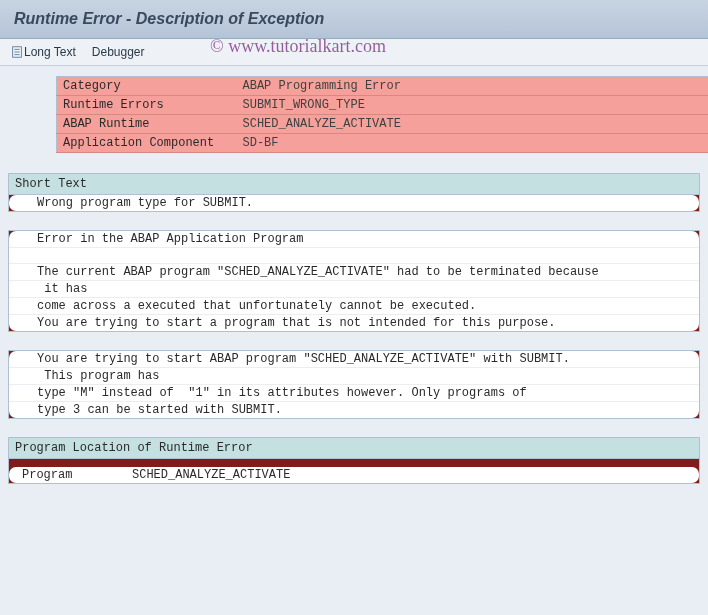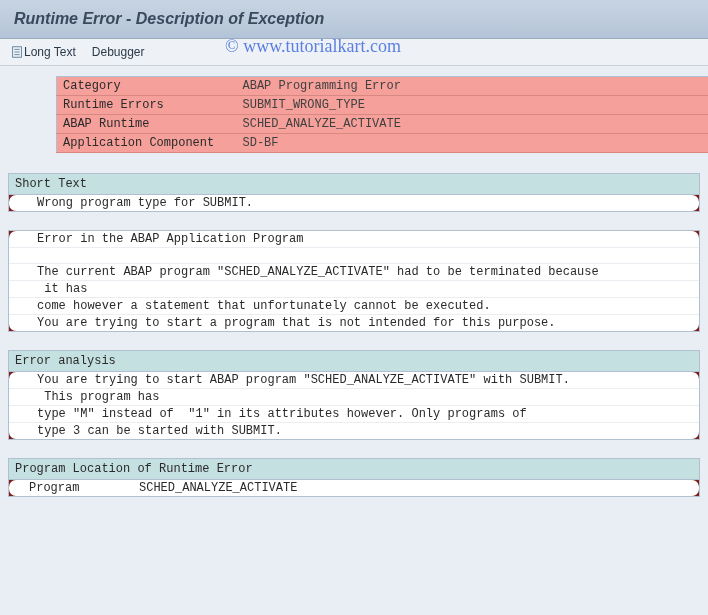--- a/index.html
+++ b/index.html
@@ -102,8 +102,8 @@
     .watermark {
       position: absolute;
       top: 36px;
-      left: 225px;
-      color: #1d4ed8;
+      left: 210px;
+      color: #701a75;
       font-size: 18px;
       font-family: Georgia, serif;
       opacity: 0.7;

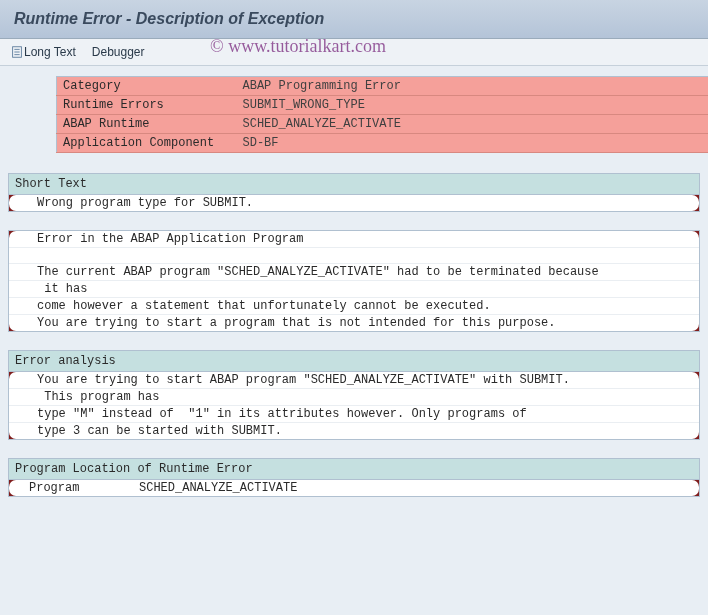--- a/index.html
+++ b/index.html
@@ -173,7 +173,7 @@
       <div class="line"></div>
       <div class="line">The current ABAP program "SCHED_ANALYZE_ACTIVATE" had to be terminated because</div>
       <div class="line"> it has</div>
-      <div class="line">come however a statement that unfortunately cannot be executed.</div>
+      <div class="line">come across a executed that unfortunately cannot be executed.</div>
       <div class="line">You are trying to start a program that is not intended for this purpose.</div>
     </div>
   </div>

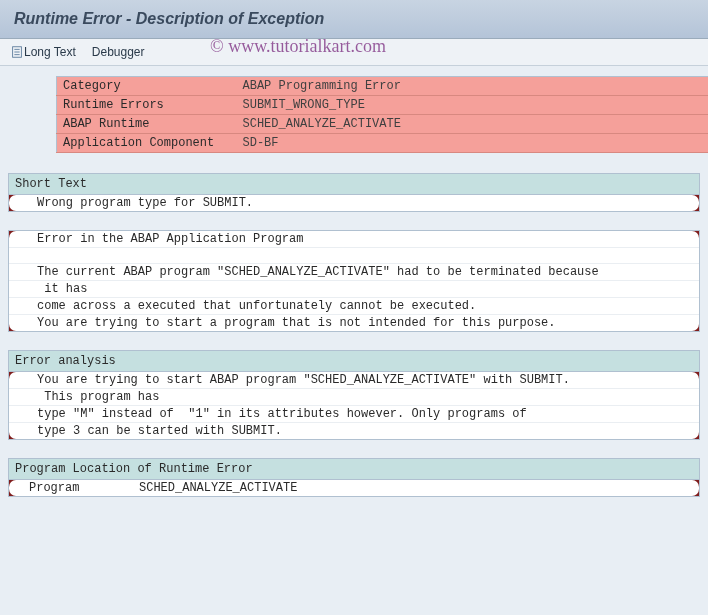--- a/index.html
+++ b/index.html
@@ -179,7 +179,6 @@
   </div>
 
   <div class="section">
-    <div class="section-header">Error analysis</div>
     <div class="section-body">
       <div class="line">You are trying to start ABAP program "SCHED_ANALYZE_ACTIVATE" with SUBMIT.</div>
       <div class="line"> This program has</div>

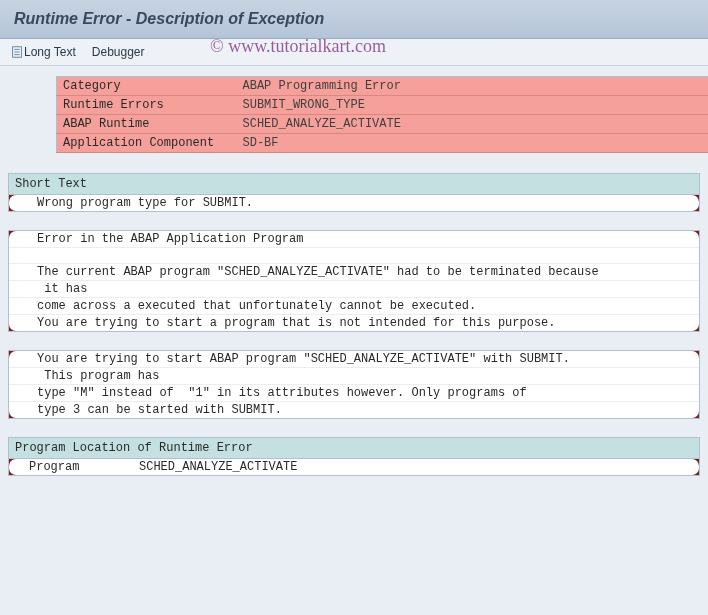--- a/index.html
+++ b/index.html
@@ -97,7 +97,7 @@
     .section-body .line:last-child {
       border-bottom: none;
     }
-    .trigger-body .line { padding-left: 20px; }
+    .trigger-body .line { padding-left: 13px; margin-top: 8px; }
     .trigger-body .line .k { display:inline-block; width:110px; }
     .watermark {
       position: absolute;

